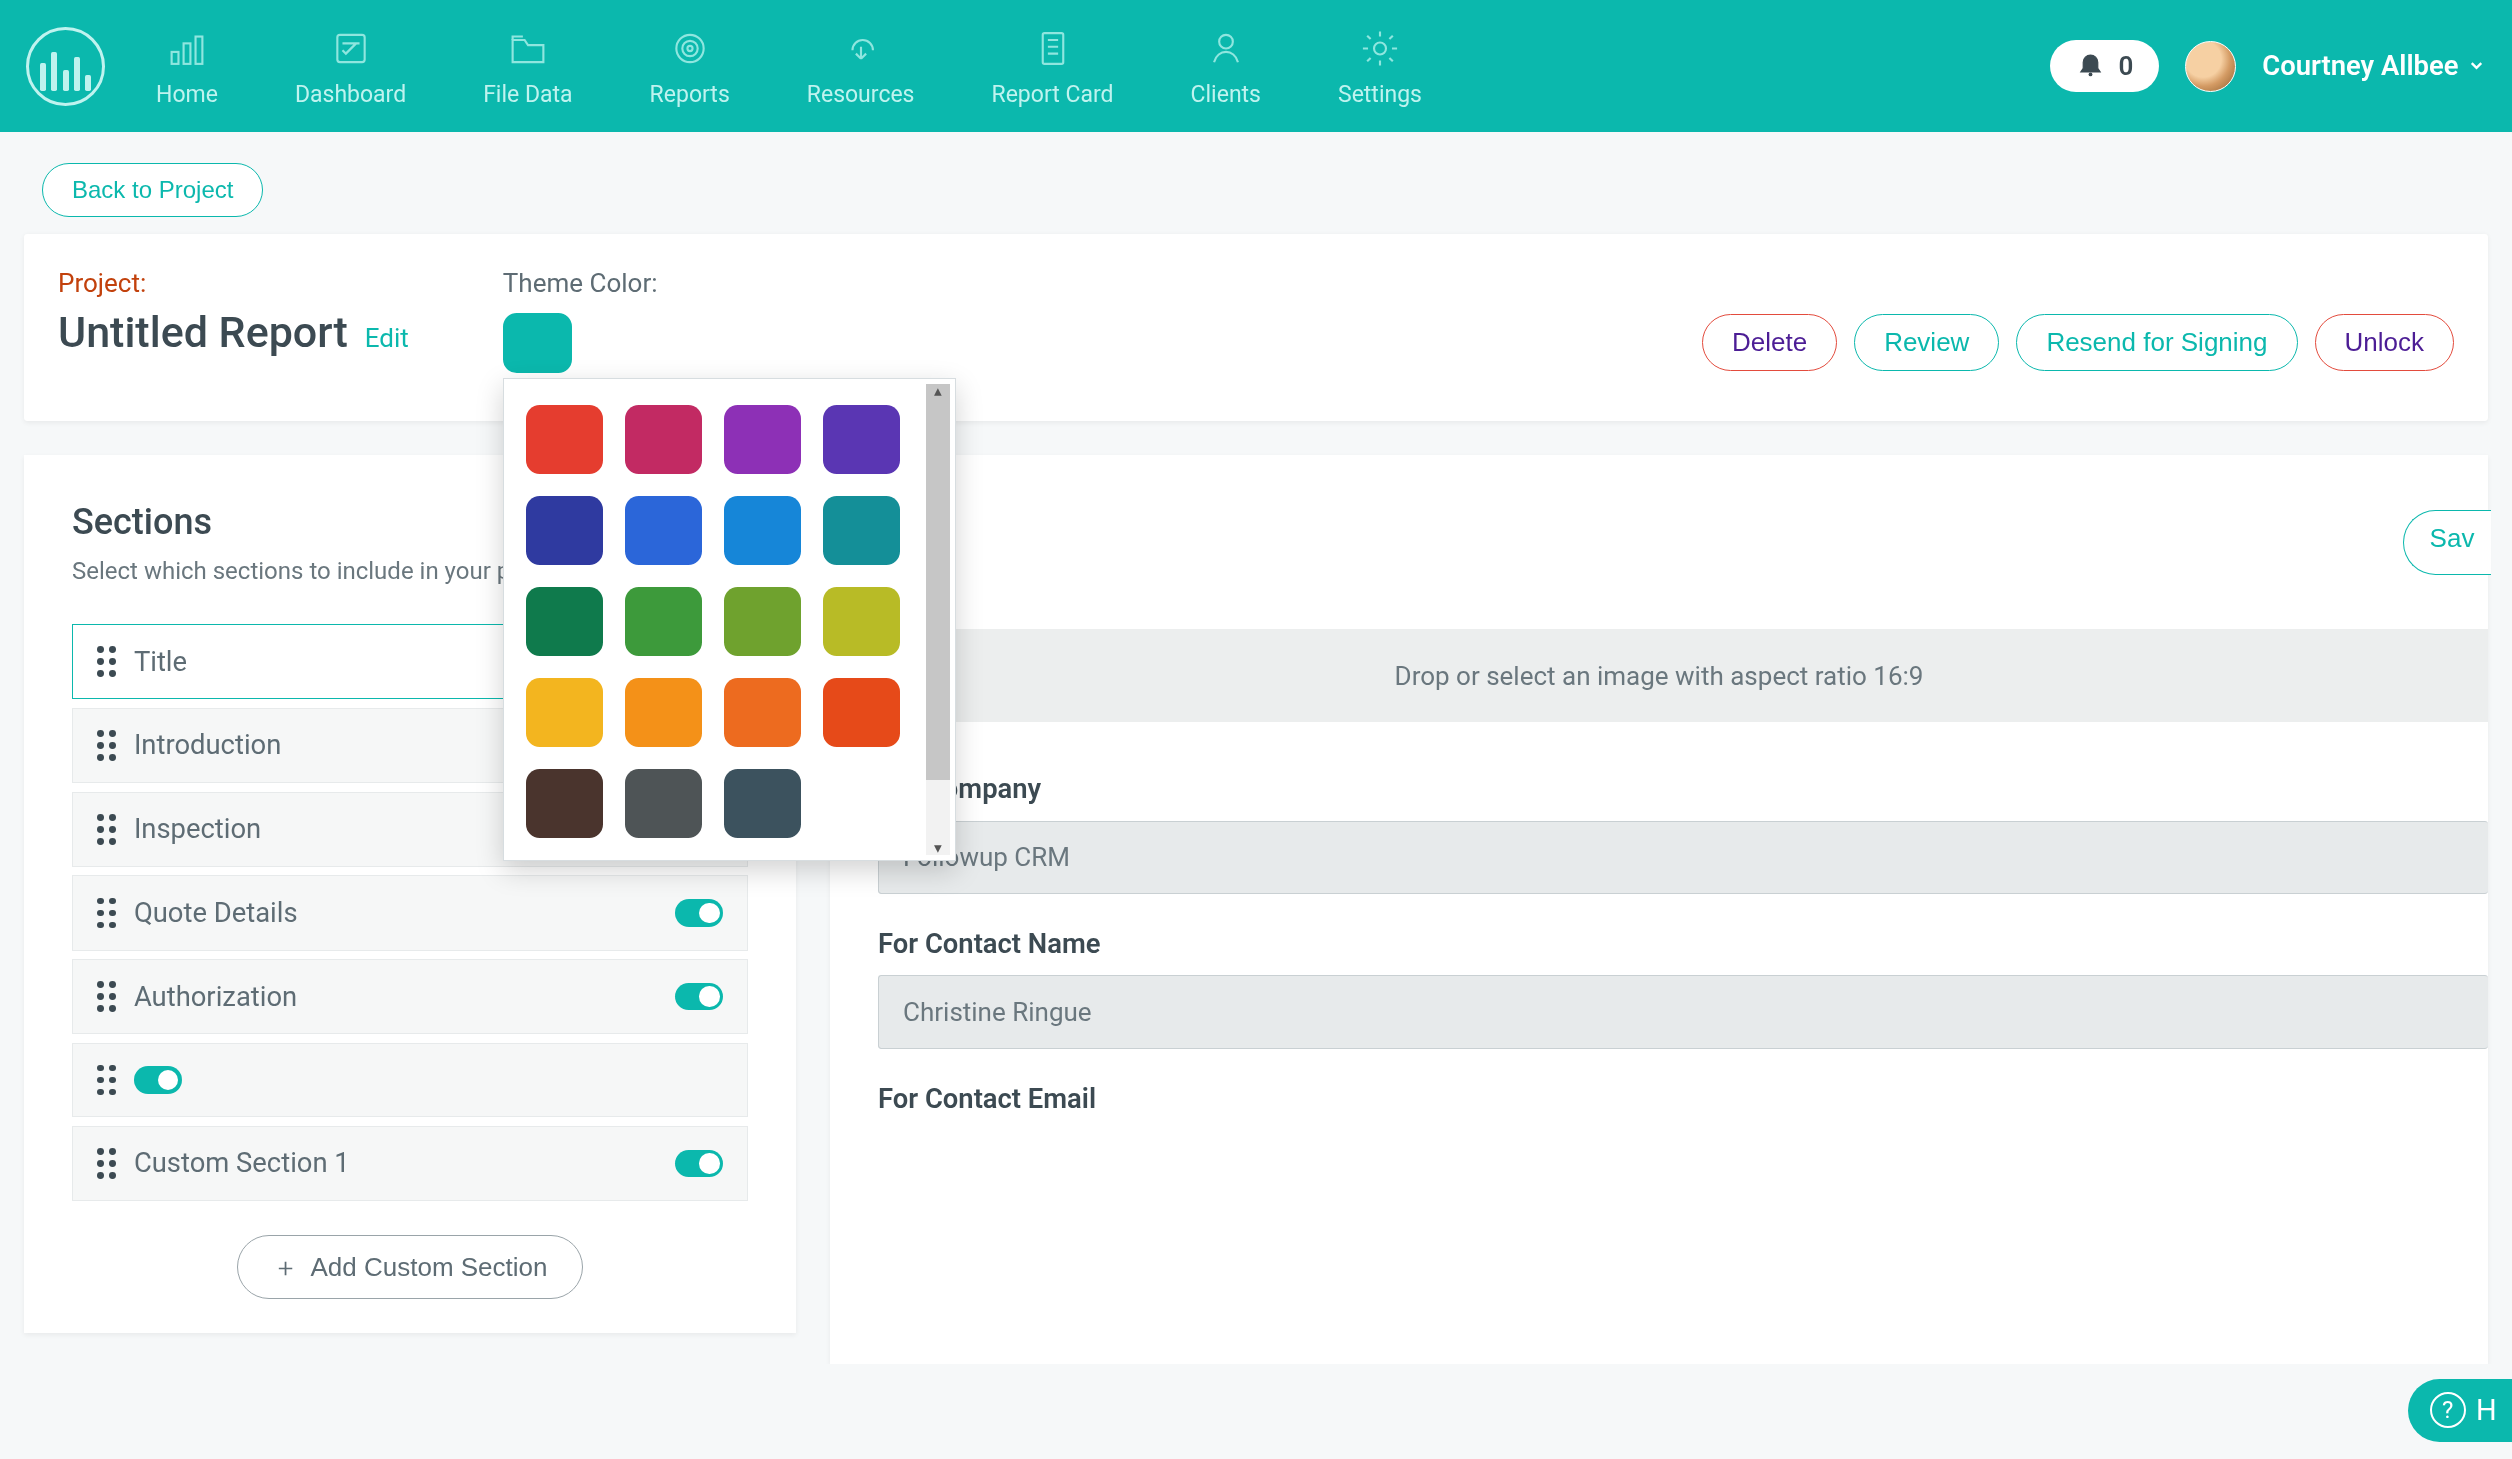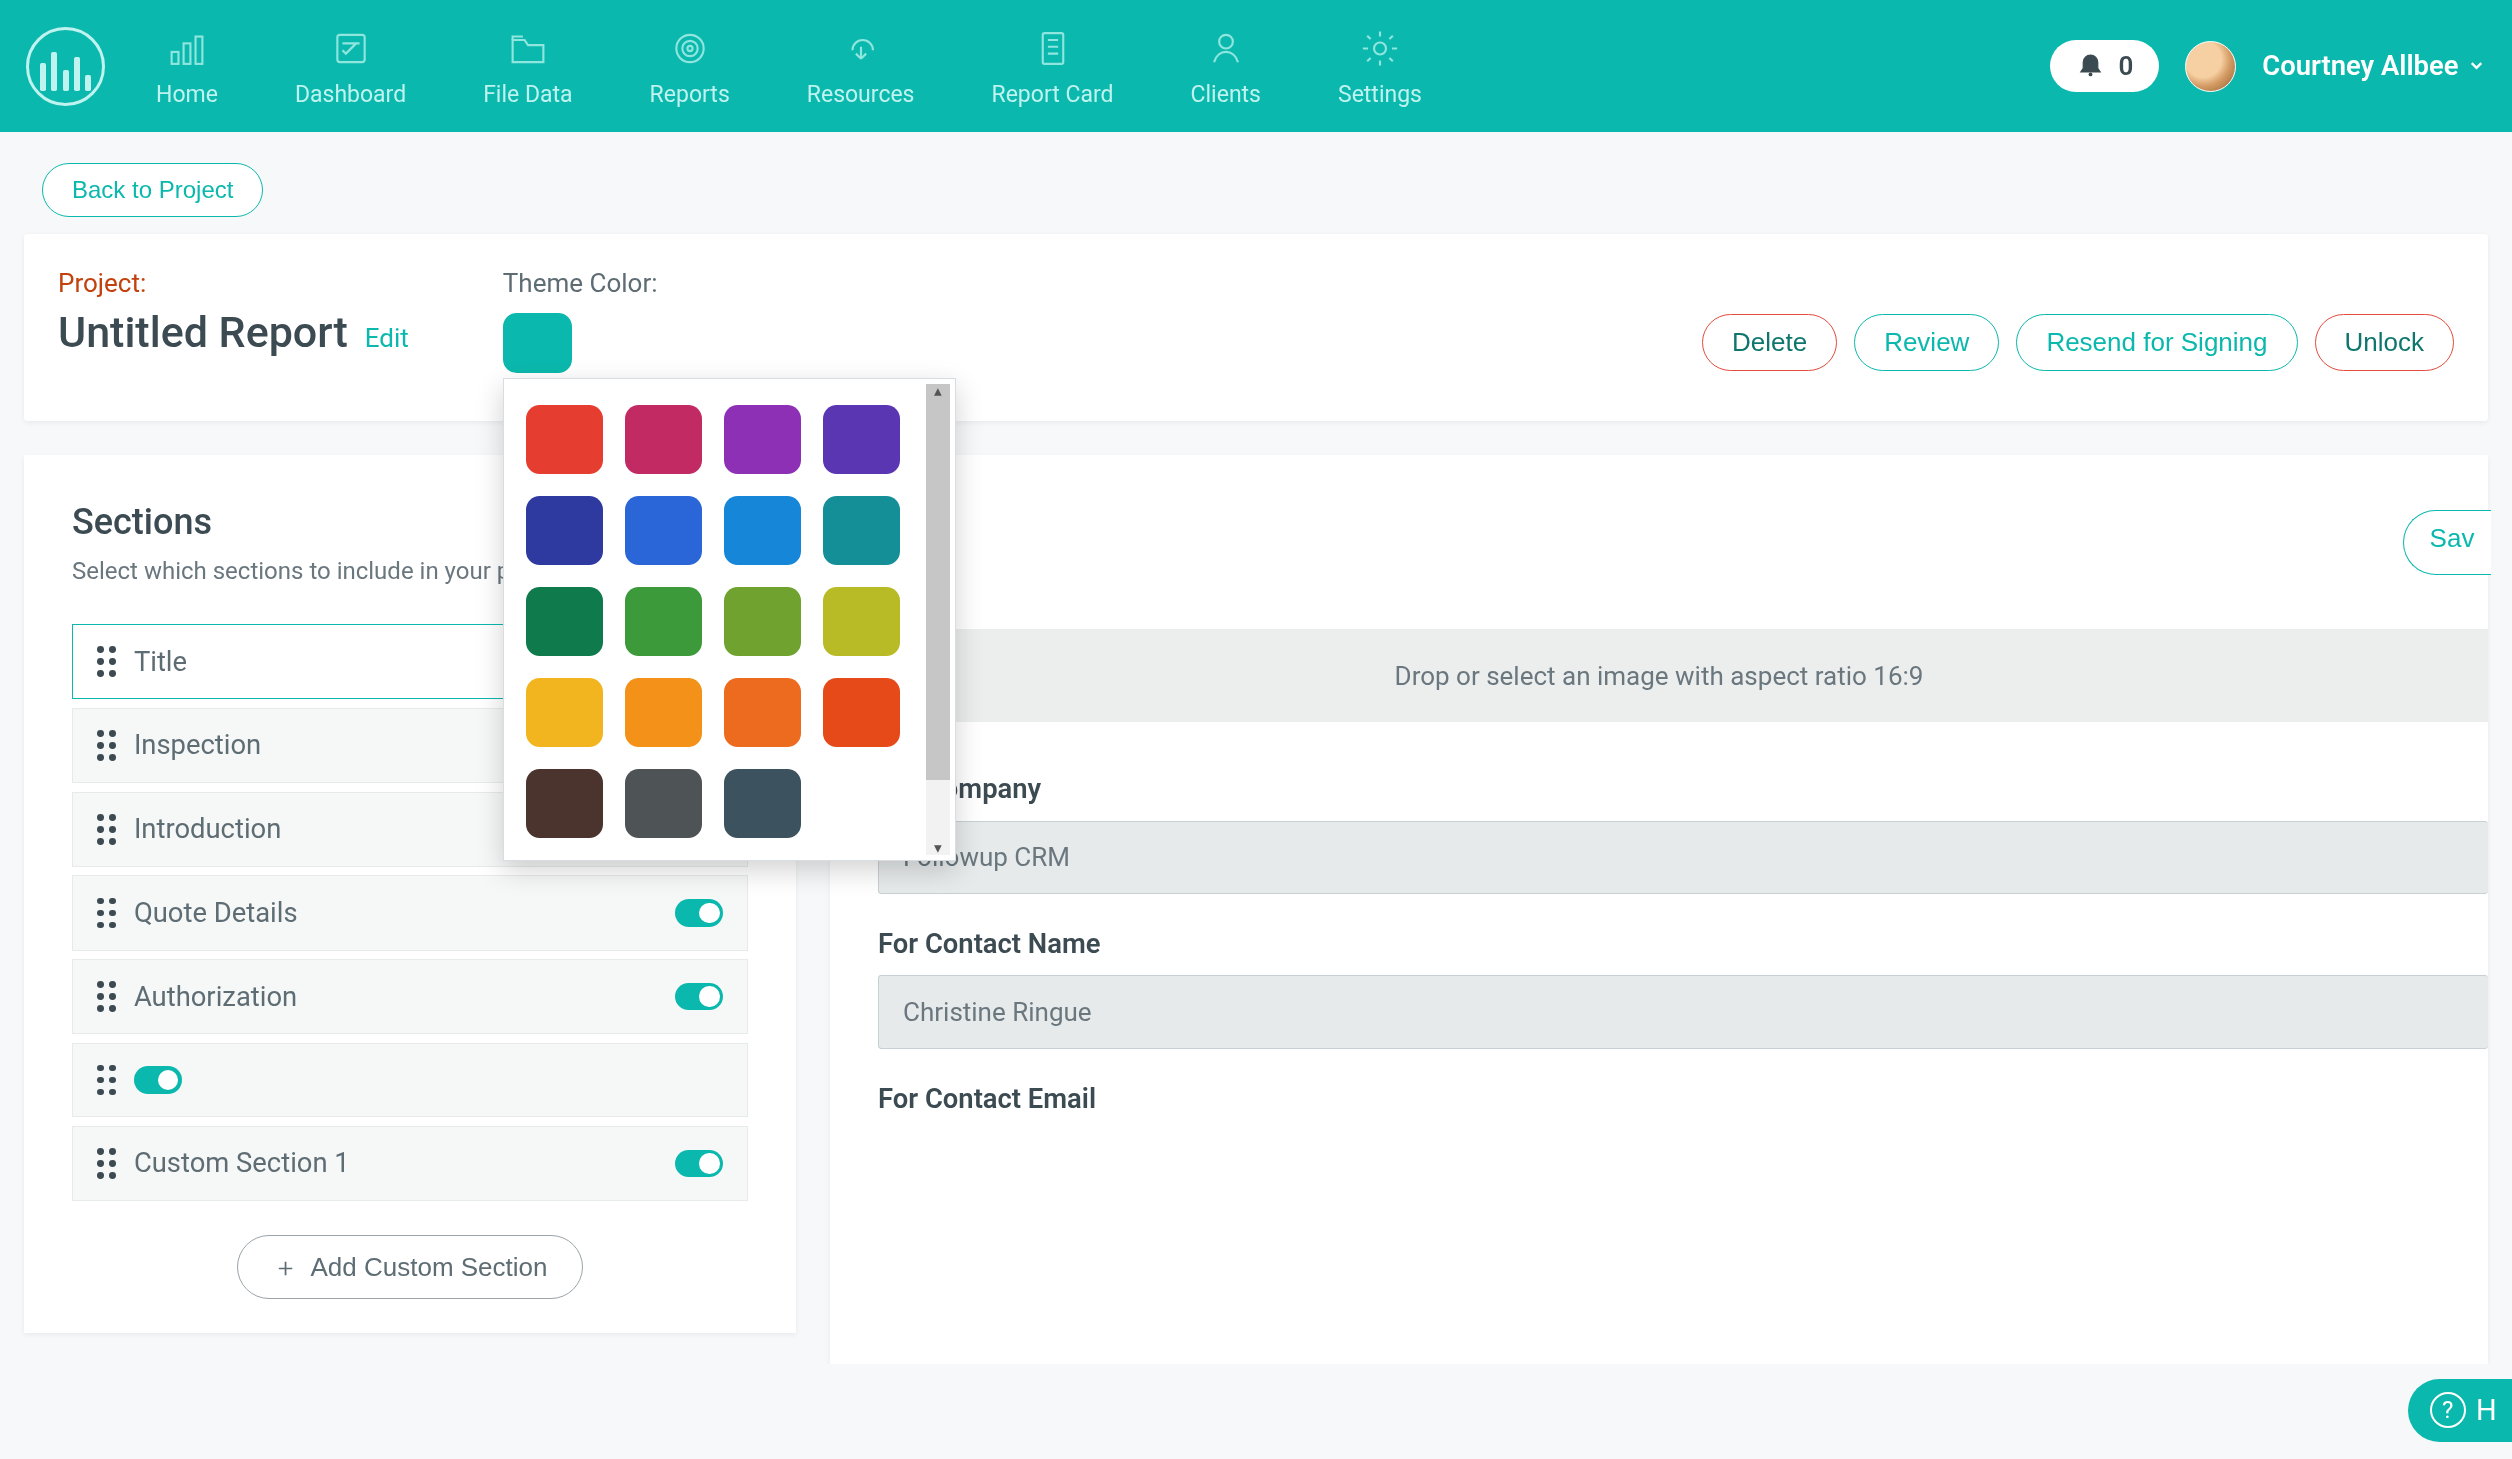--- a/index.html
+++ b/index.html
@@ -81,7 +81,7 @@
     border-radius: 34px; padding: 12px 29px; font-size: 26px;
     background:#fff; cursor:pointer; border:1.7px solid;
   }
-  .pill-danger { color:#0f766e; border-color:#e34b3d;text-align:right; }
+  .pill-danger { color:#4c1d95; border-color:#e34b3d;text-align:right; }
   .pill-teal { color:#0bb8ad; border-color:#0bb8ad; }
 
   

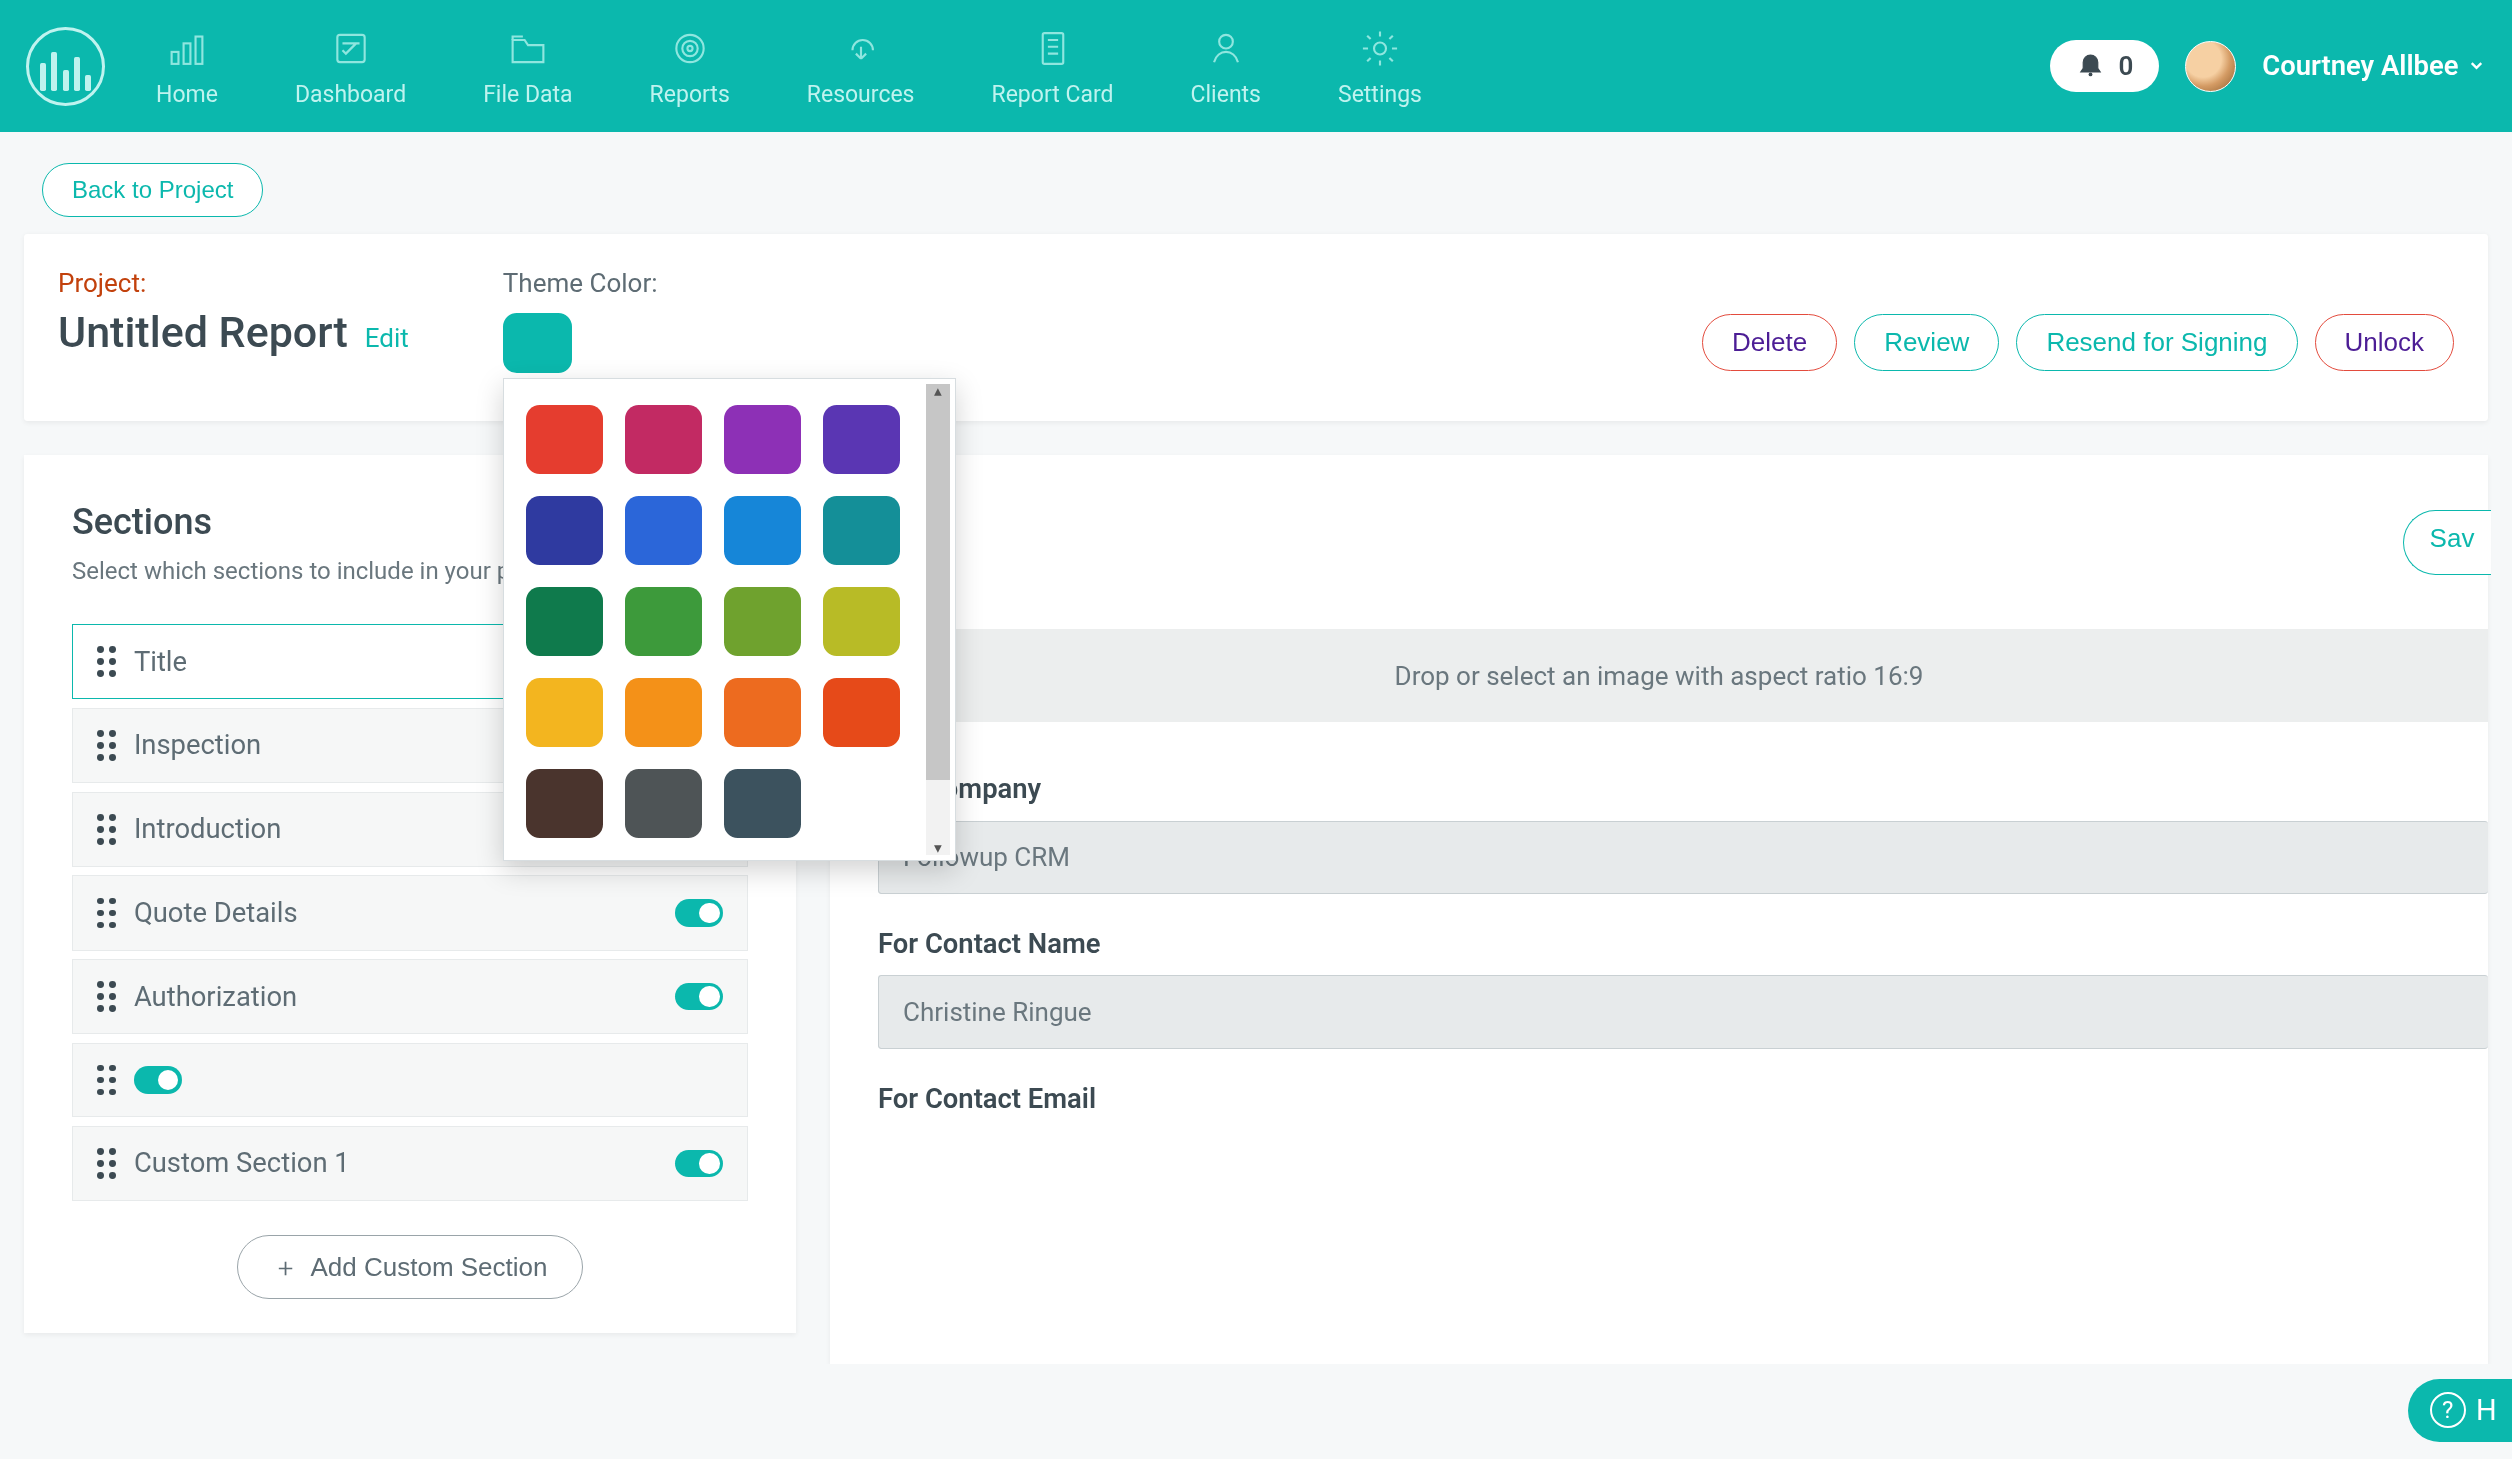--- a/index.html
+++ b/index.html
@@ -350,18 +350,18 @@
             <span></span>
             <span></span>
           </div>
+          <div class="sec-label">Introduction</div>
+        </div>
+        <div class="sec-item">
+          <div class="drag">
+            <span></span>
+            <span></span>
+            <span></span>
+            <span></span>
+            <span></span>
+            <span></span>
+          </div>
           <div class="sec-label">Inspection</div>
-        </div>
-        <div class="sec-item">
-          <div class="drag">
-            <span></span>
-            <span></span>
-            <span></span>
-            <span></span>
-            <span></span>
-            <span></span>
-          </div>
-          <div class="sec-label">Introduction</div>
         </div>
         <div class="sec-item">
           <div class="drag">

